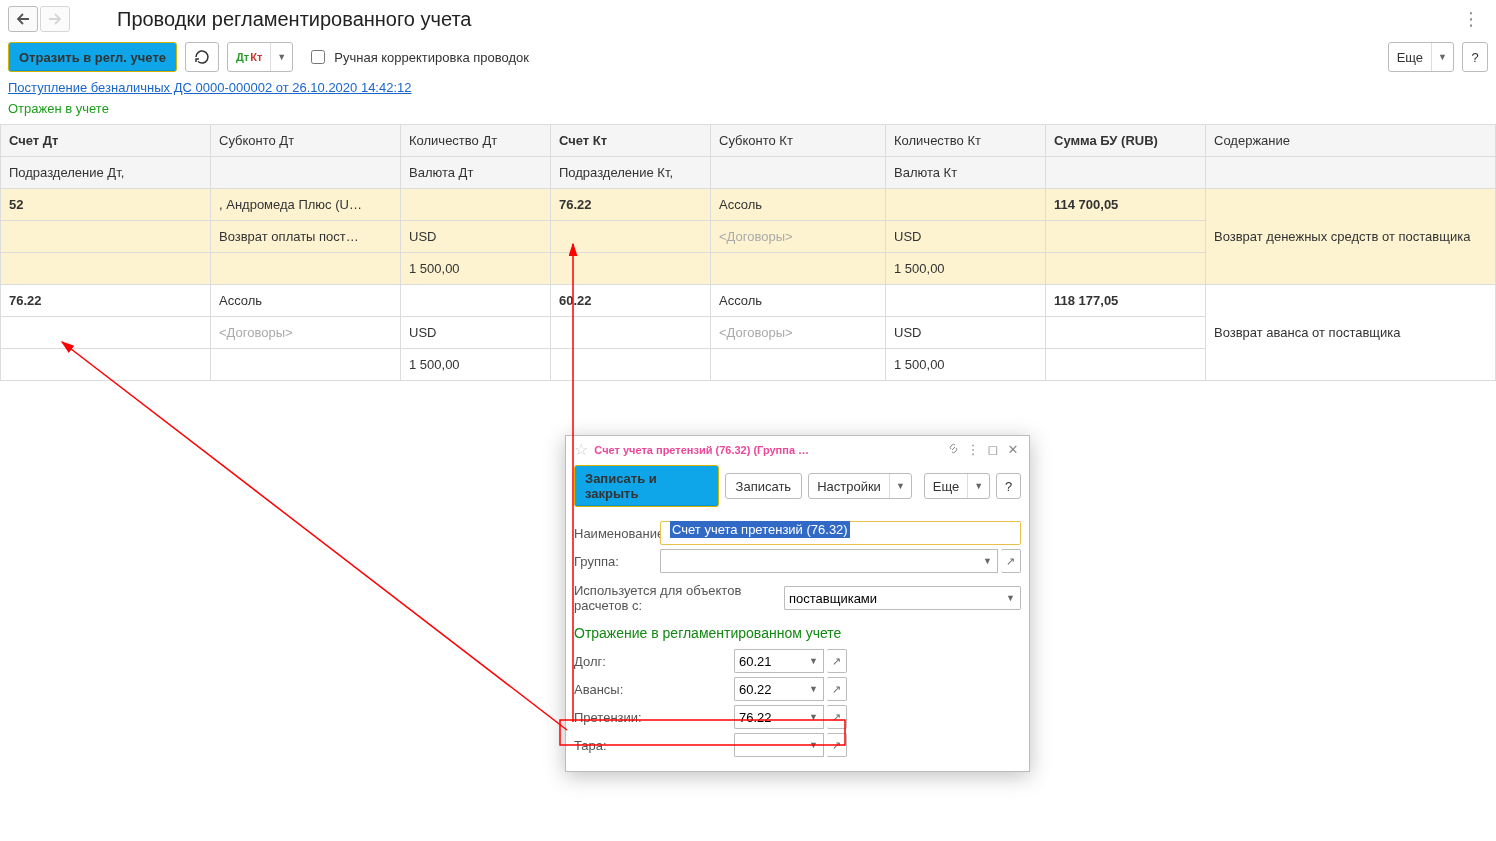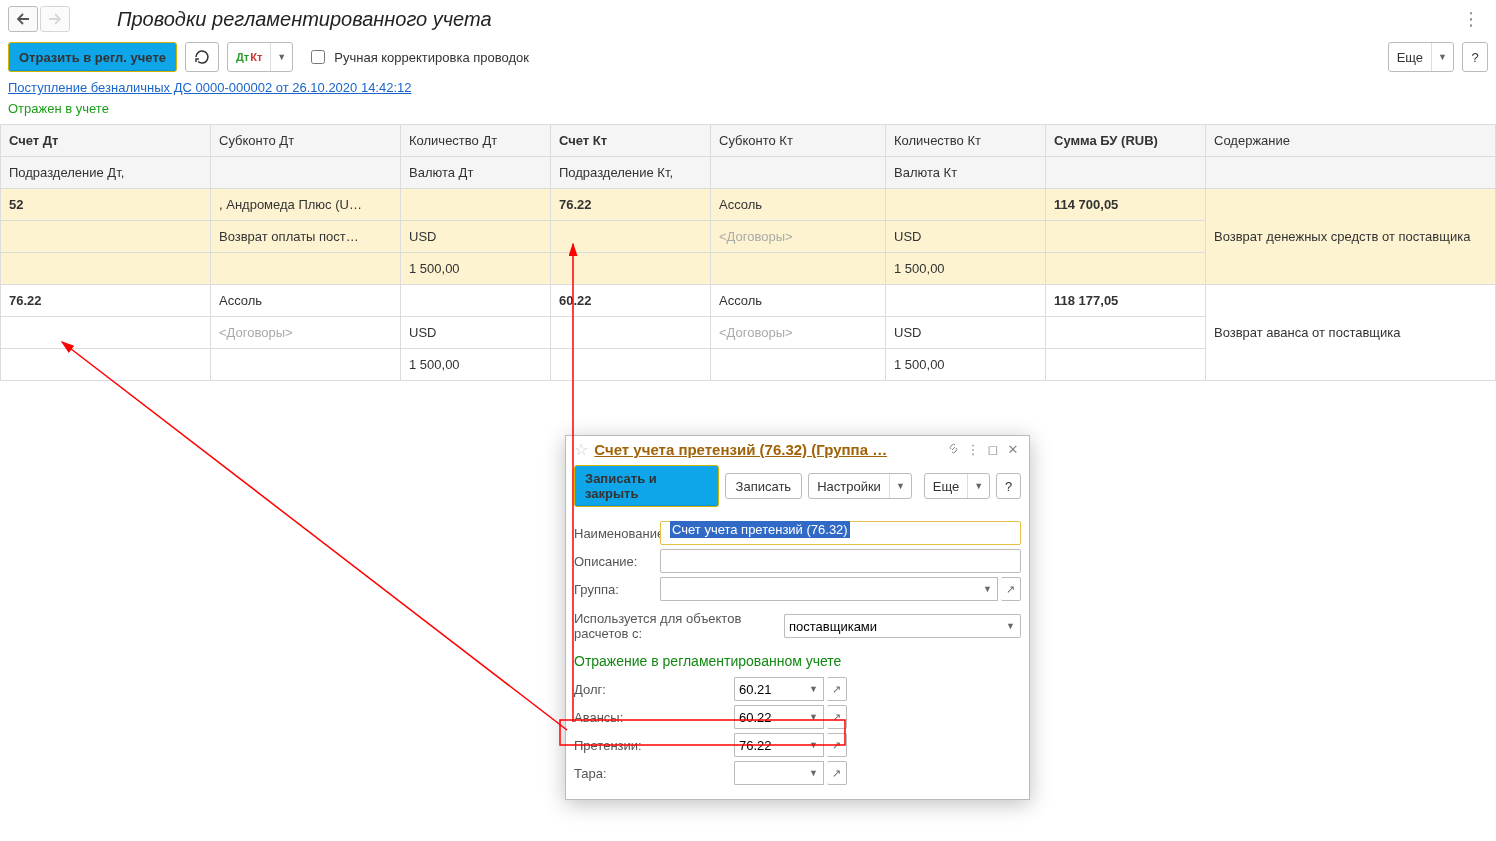--- a/index.html
+++ b/index.html
@@ -7,7 +7,7 @@
   .topbar { display:flex; align-items:center; padding:6px 8px; }
   .navbtn { width:30px; height:26px; border:1px solid #bbb; border-radius:3px; background:#fafafa; margin-right:2px; display:inline-flex; align-items:center; justify-content:center; cursor:pointer;}
   .navbtn.disabled { opacity:0.6;}
-  .title { font-size:20px; padding-left:45px; color:#222;font-style:italic;}
+  .title { font-size:20px; padding-left:45px; color:#222;}
   .kebab { margin-left:auto; cursor:pointer; color:#888; font-size:18px; padding:0 8px;}
   .toolbar { display:flex; align-items:center; padding:4px 8px 8px; gap:8px;}
   .btn { height:30px; border:1px solid #bbb; border-radius:3px; background:#fff; padding:0 10px; display:inline-flex; align-items:center; cursor:pointer; font-size:13px;}

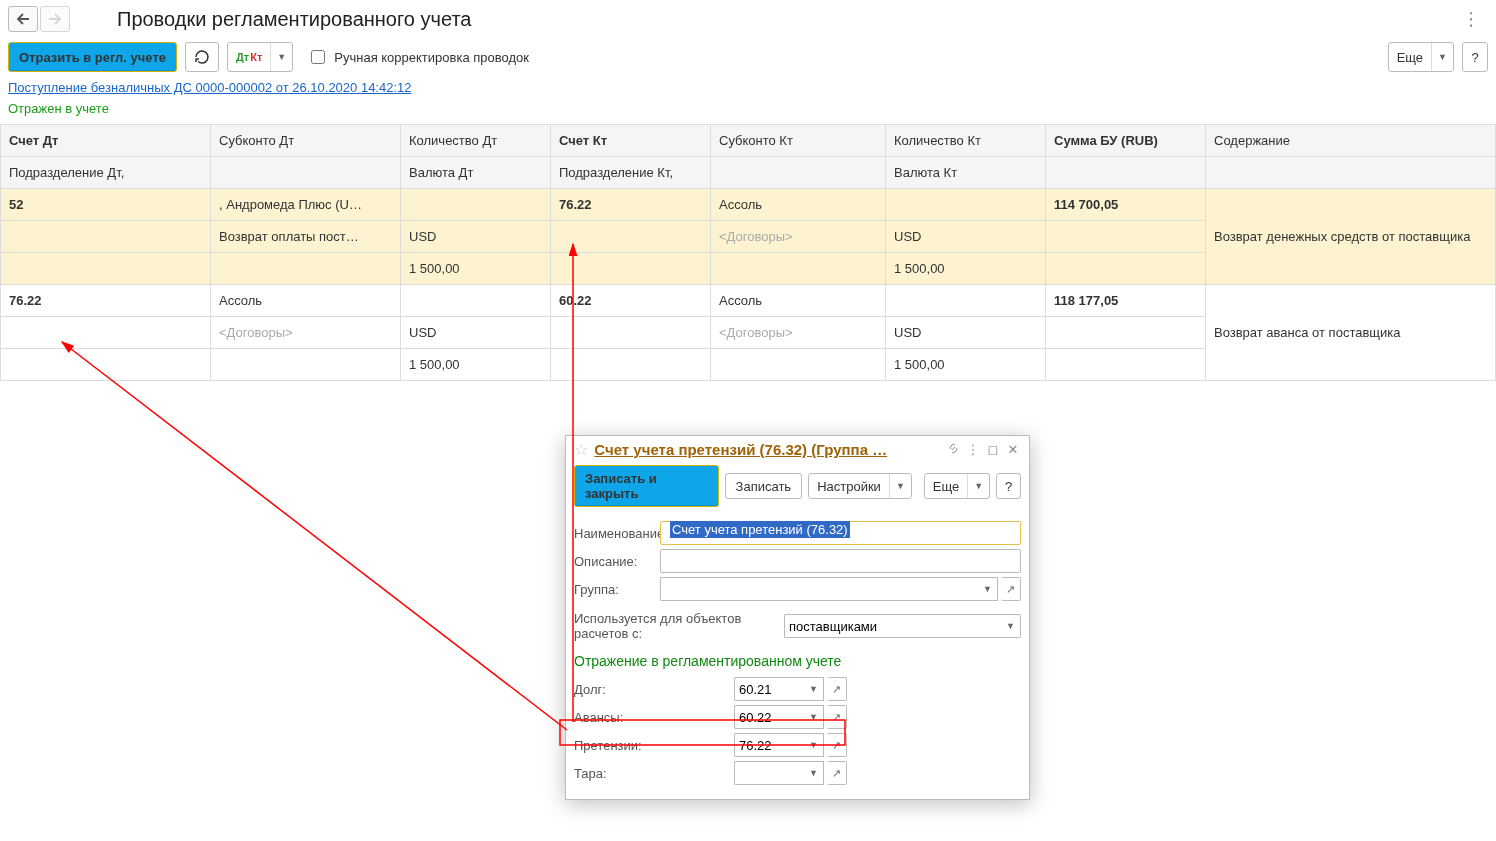--- a/index.html
+++ b/index.html
@@ -31,7 +31,7 @@
   .popup { position:absolute; top:435px; left:565px; width:465px; background:#fff; border:1px solid #bbb; box-shadow:0 4px 20px rgba(0,0,0,0.25);}
   .popup-head { display:flex; align-items:center; padding:4px 6px 4px 8px;}
   .star { color:#ccc; font-size:16px; cursor:pointer; margin-right:6px;}
-  .popup-title { font-size:15px; font-weight:bold; color:#a16207; white-space:nowrap; overflow:hidden; text-overflow:ellipsis; flex:1;text-decoration:underline;}
+  .popup-title { font-size:11px; font-weight:bold; color:#ec4899; white-space:nowrap; overflow:hidden; text-overflow:ellipsis; flex:1;}
   .popup-head .icn { width:20px; text-align:center; color:#888; cursor:pointer; font-size:13px;}
   .popup-toolbar { display:flex; gap:6px; padding:2px 8px 8px; align-items:center;}
   .popup-toolbar .spacer { flex:1;}

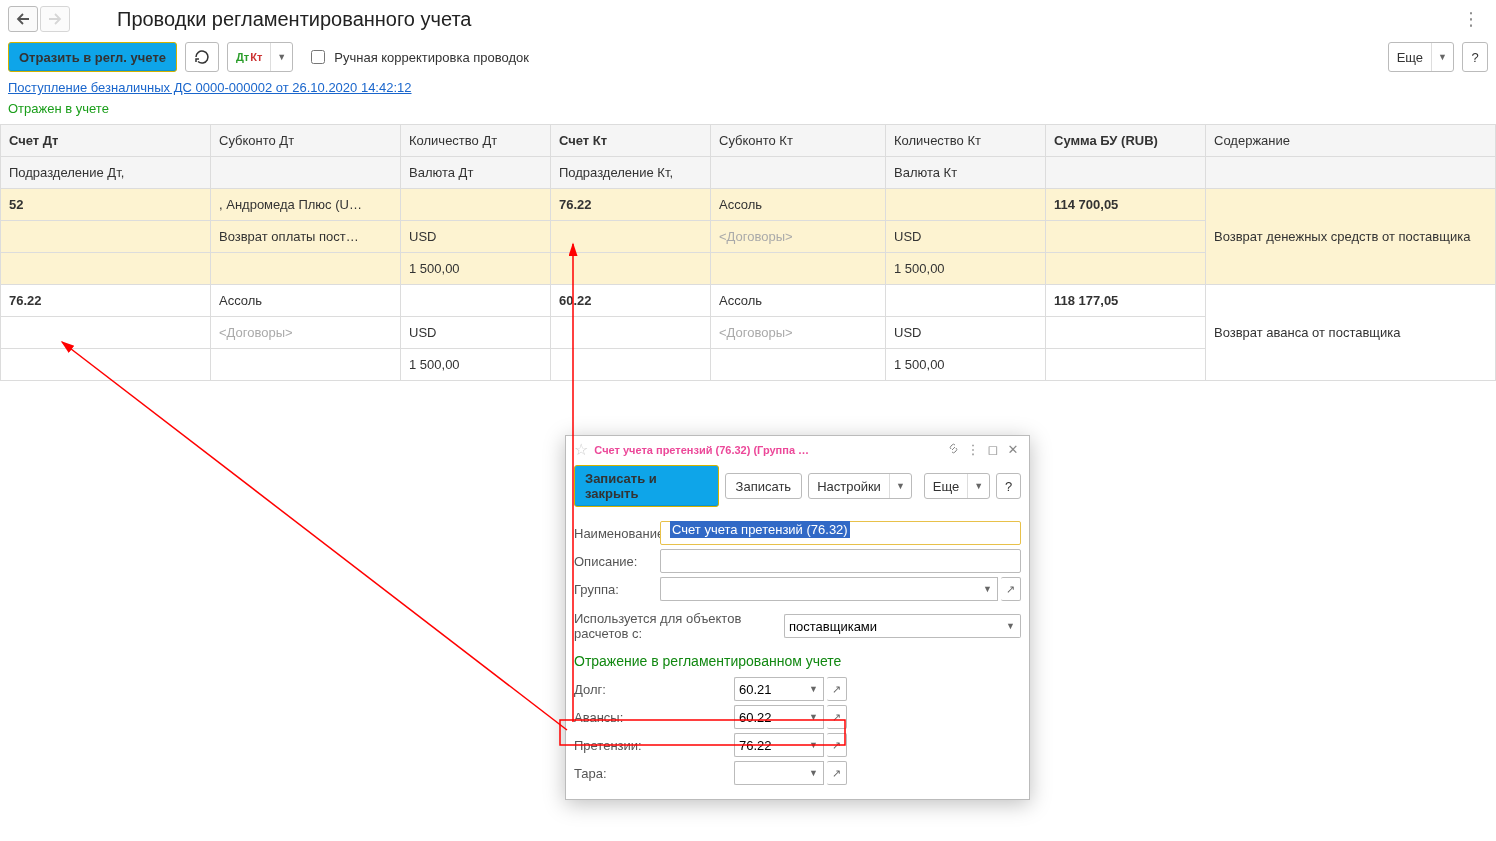--- a/index.html
+++ b/index.html
@@ -228,10 +228,6 @@
       <div class="inp name-inp"><span class="selection">Счет учета претензий (76.32)</span></div>
     </div>
     <div class="form-row">
-      <label>Описание:</label>
-      <input class="inp" style="">
-    </div>
-    <div class="form-row">
       <label>Группа:</label>
       <div class="sel-wrap">
         <input class="sel-input" style="">

